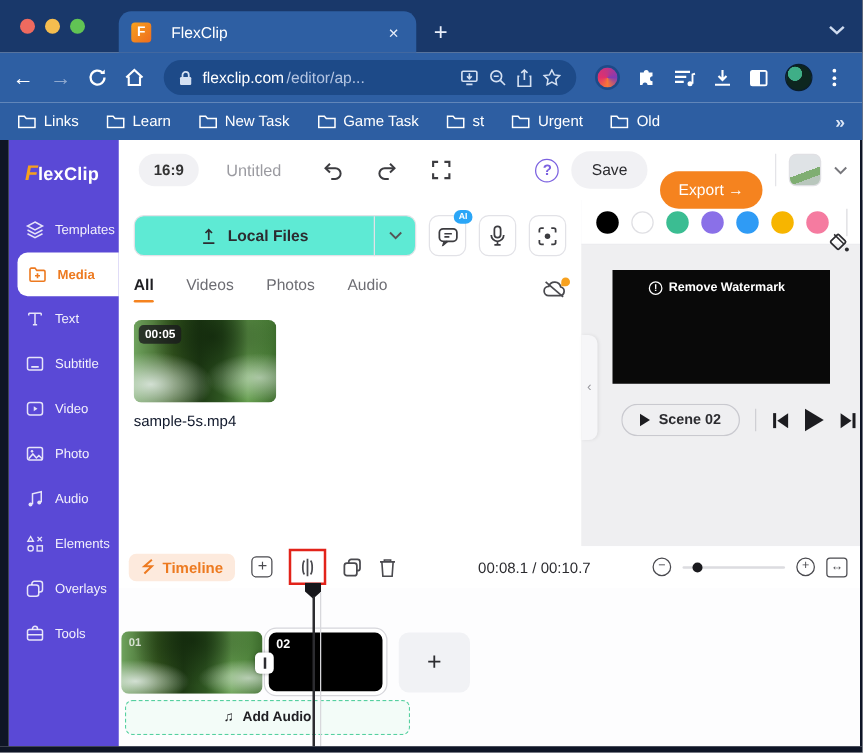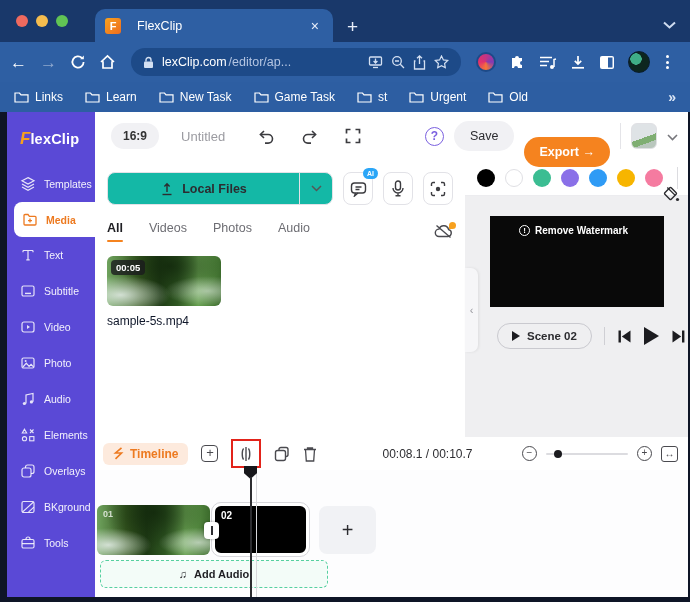--- a/index.html
+++ b/index.html
@@ -217,7 +217,7 @@
             <path d="M3 5.5V4a2.5 2.5 0 015 0v1.5" fill="none" stroke="currentColor" stroke-width="1.4"></path>
           </svg>
       </span>
-      <span class="host">lexClip.com</span>
+      <span class="host">flexclip.com</span>
       <span class="path">/editor/ap...</span>
       <span class="spacer"></span>
       <span class="addr-ic">

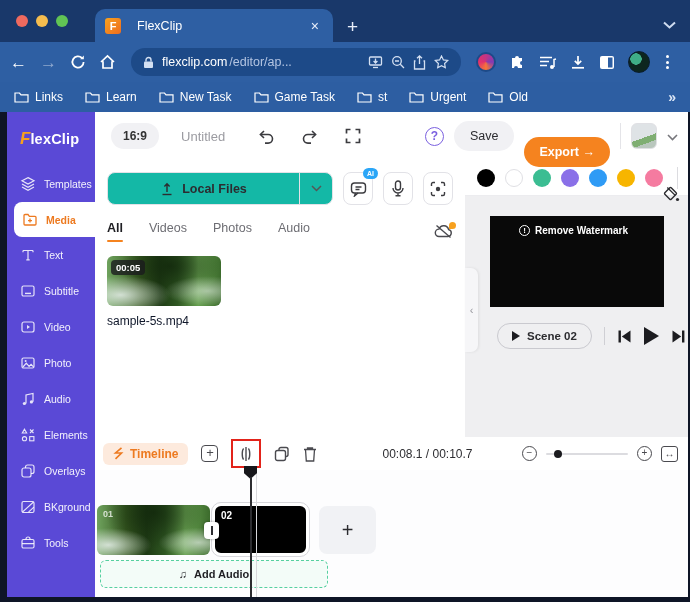--- a/index.html
+++ b/index.html
@@ -67,7 +67,7 @@
              font-size:12px; font-weight:bold; display:flex; align-items:center; justify-content:center; }
   .save-btn { background:#f1f1f4; border:none; border-radius:16px; padding:8px 16px; font-size:12.5px; color:#2c2c30; }
   .export-btn { background:#f5831f; border:none; border-radius:16px; padding:8px 15px; font-size:12.5px;
-                font-weight:bold; color:#fff;margin-top:32px; }
+                font-weight:normal; color:#fff;margin-top:32px; }
   .hdr-div { width:1px; height:26px; background:#e4e4e8; }
   .hdr-avatar { width:26px; height:26px; border-radius:6px; border:1px solid #e0e0e4;
        background:linear-gradient(160deg,#dfe3e6 0 55%,#7fae72 55% 75%,#b9c7bd 75%); }

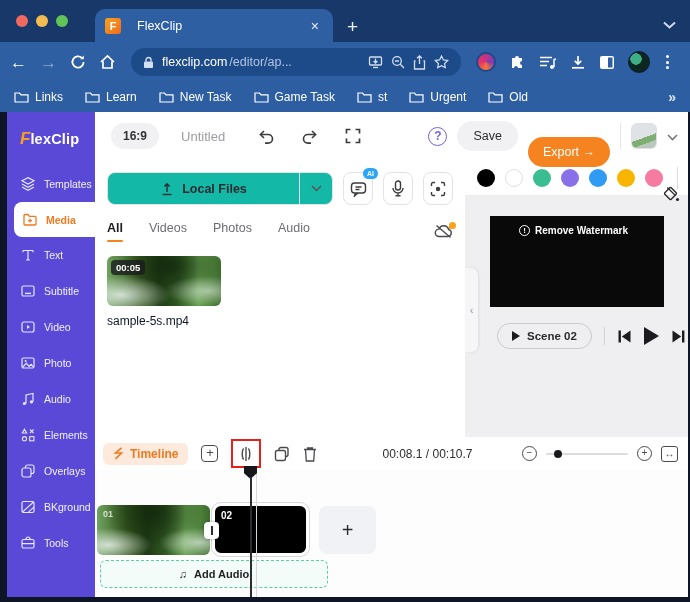--- a/index.html
+++ b/index.html
@@ -76,7 +76,7 @@
   .media-panel { position:absolute; left:95px; top:48px; width:370px; height:277px; background:#fff; padding:12px; }
   .upload-row { display:flex; gap:10px; }
   .upload-btn { flex:none; width:226px; height:33px; border:1px solid #e2e2e7; border-radius:8px;
-                display:flex; align-items:center; background:#14b8a6; }
+                display:flex; align-items:center; background:#5eead4; }
   .upload-main { flex:1; display:flex; align-items:center; justify-content:center; gap:8px;
                  font-size:12.5px; font-weight:600; color:#2c2c30; }
   .upload-sep { width:1px; height:32px; background:#e2e2e7; }

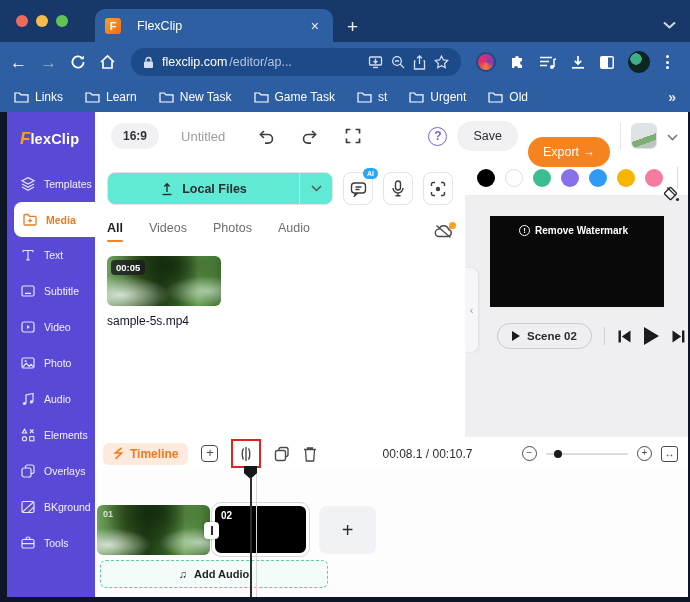--- a/index.html
+++ b/index.html
@@ -93,7 +93,7 @@
   .cloud-off { margin-left:auto; position:relative; color:#4a4a4f; display:flex; }
   .cloud-dot { position:absolute; top:-2px; right:-3px; width:7px; height:7px; background:#f7a11f;
                border-radius:50% 50% 50% 0; }
-  .thumb { position:relative; width:114px; height:50px; border-radius:6px; margin-top:14px; overflow:hidden;
+  .thumb { position:relative; width:114px; height:66px; border-radius:6px; margin-top:14px; overflow:hidden;
        background:
         radial-gradient(ellipse at 12% 78%, rgba(232,240,236,.85), transparent 35%),
         radial-gradient(ellipse at 88% 70%, rgba(226,236,228,.6), transparent 30%),

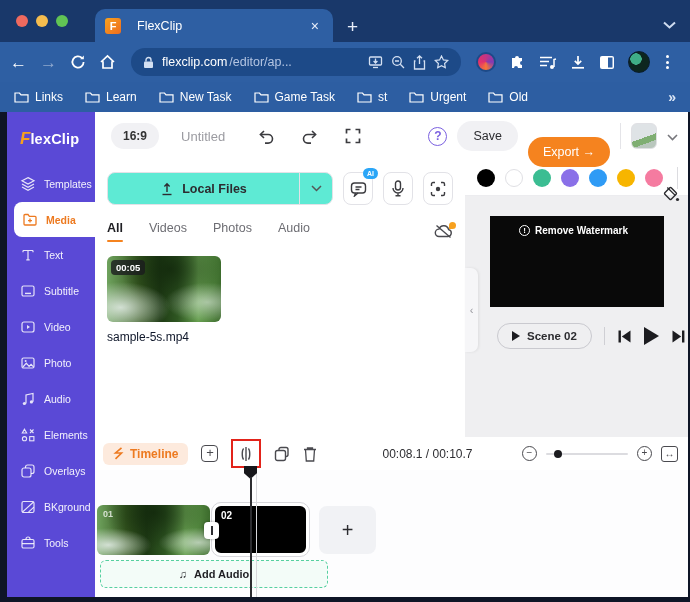--- a/index.html
+++ b/index.html
@@ -400,13 +400,6 @@
       </div>
       <div class="nav-item">
         <svg width="16" height="16" viewBox="0 0 16 16">
-            <rect x="2" y="2.5" width="12" height="11" rx="1.5" fill="none" stroke="currentColor" stroke-width="1.2"></rect>
-            <path d="M2.5 13L13.5 3M8.5 13.2l5.3-5" stroke="currentColor" stroke-width="1.1"></path>
-          </svg>
-        <span>BKground</span>
-      </div>
-      <div class="nav-item">
-        <svg width="16" height="16" viewBox="0 0 16 16">
             <rect x="2" y="4.5" width="12" height="8.5" rx="1.5" fill="none" stroke="currentColor" stroke-width="1.2"></rect>
             <path d="M6 4.5V4a2 2 0 012-2 2 2 0 012 2v.5M2 8.7h12" fill="none" stroke="currentColor" stroke-width="1.2"></path>
           </svg>

